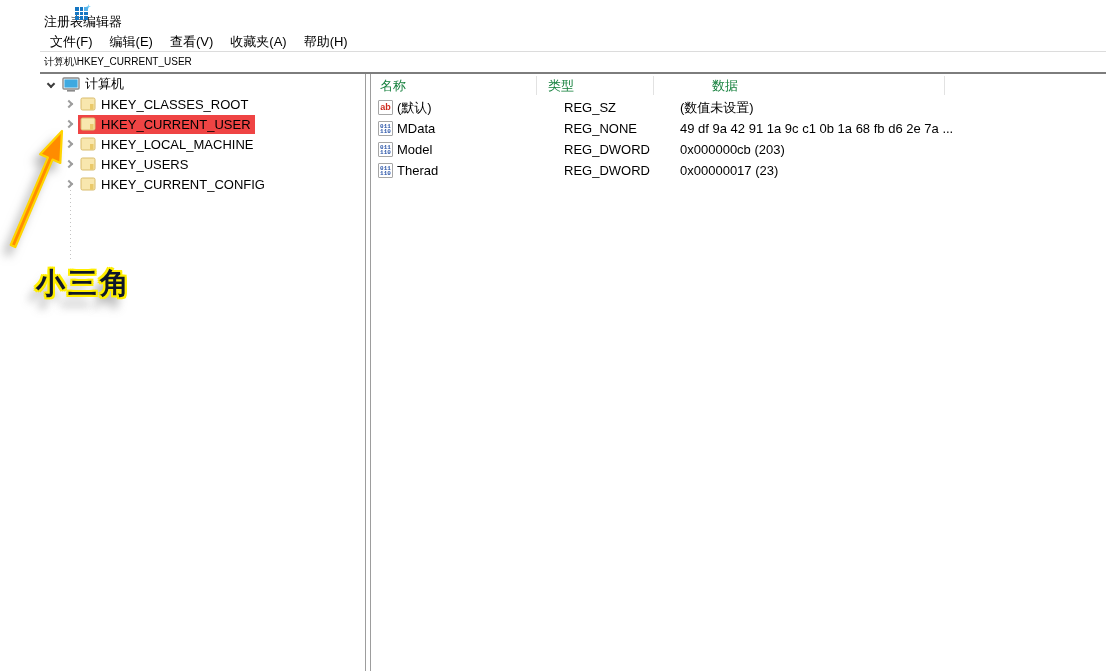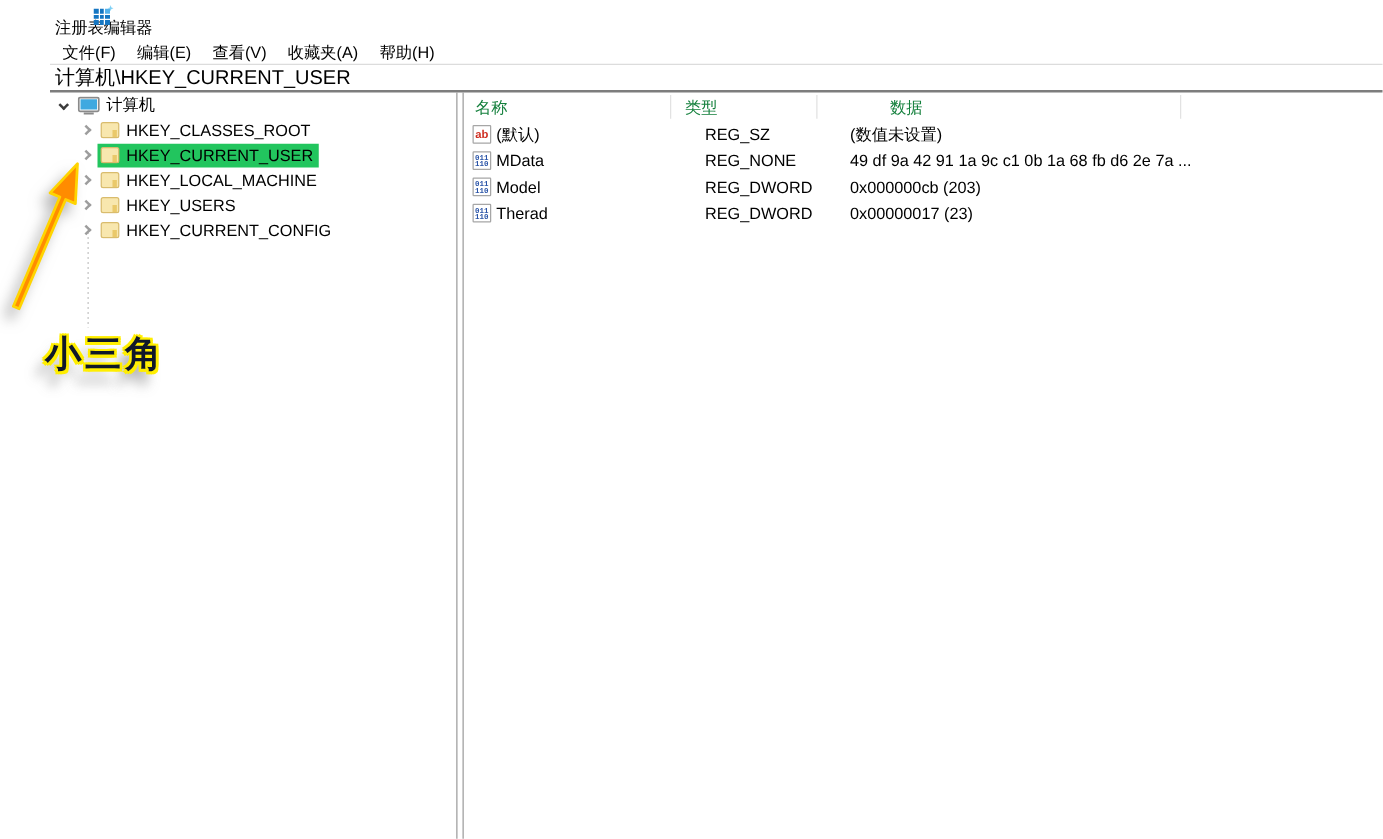--- a/index.html
+++ b/index.html
@@ -25,7 +25,7 @@
 
   
   #addressbar { position:absolute; left:40px; right:0; top:52px; height:20px; display:flex; align-items:center; }
-  #address-text { font-size:16px; padding-left:4px; }
+  #address-text { font-size:10px; padding-left:4px; }
   .hline-addr { position:absolute; left:40px; right:0; top:72px; height:2px; background:#7d7d7d; }
 
   

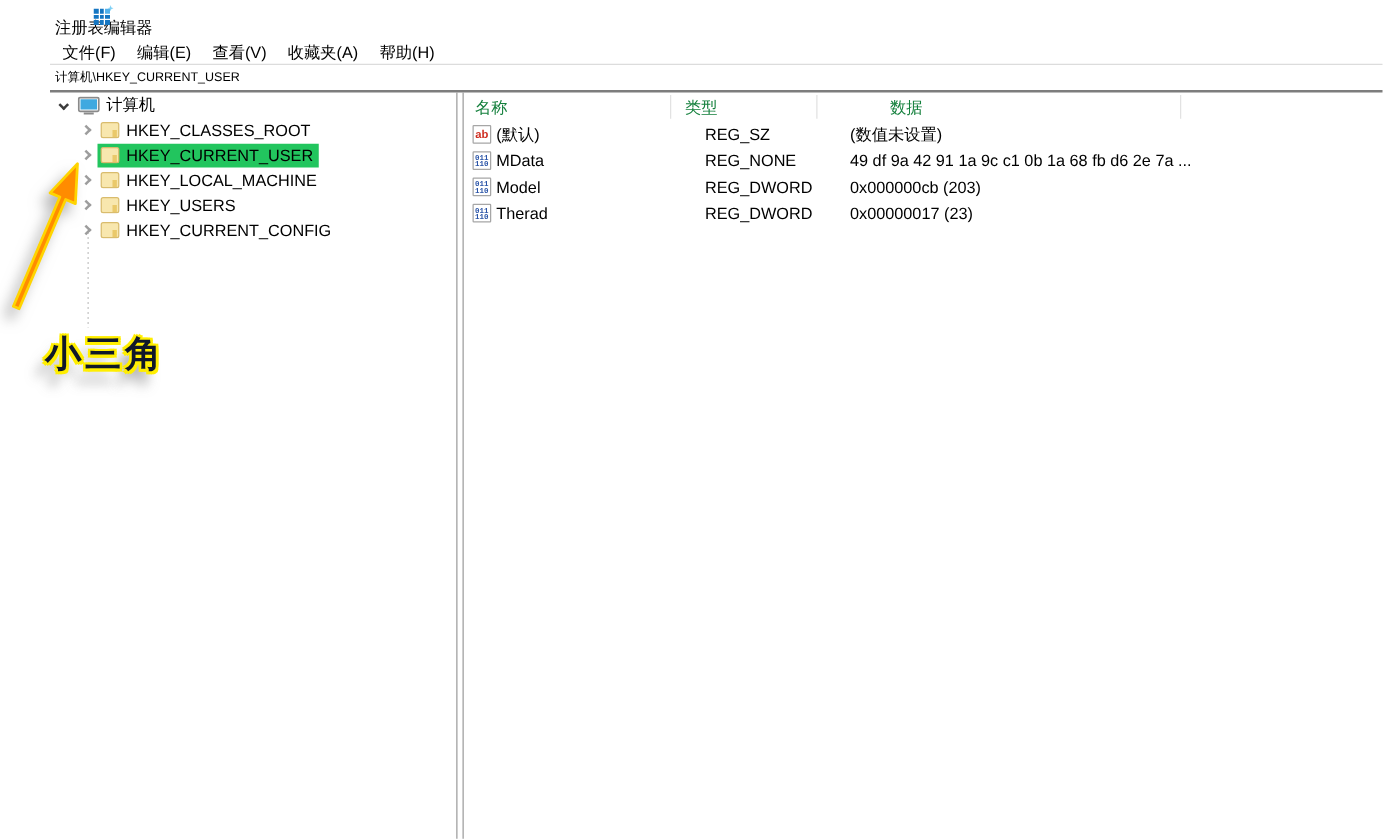--- a/index.html
+++ b/index.html
@@ -44,7 +44,7 @@
   .tree-child .chev { margin-left:26px; }
   .node { display:flex; align-items:center; height:19px; padding:0 4px 0 2px; margin-left:6px; }
   .node .icon { flex:none; margin-right:5px; display:inline-flex; }
-  .node.selected { background:#22c55e; }
+  .node.selected { background:#ef4444; }
   .tree-guides { position:absolute; left:30px; top:112px; width:1px; height:76px;
     background:repeating-linear-gradient(to bottom,#b5b5b5 0 1px,transparent 1px 4px); opacity:.8; }
 

